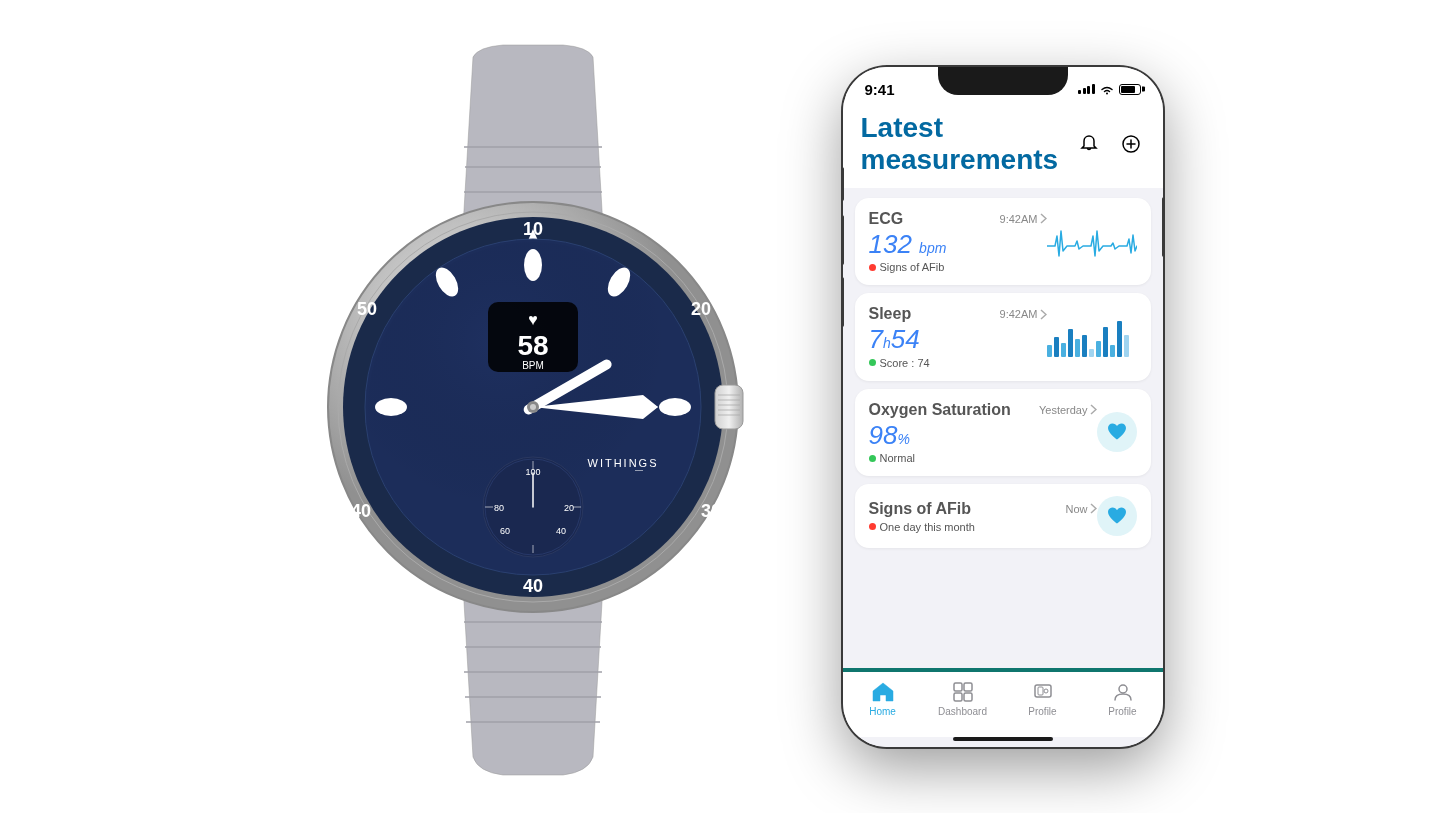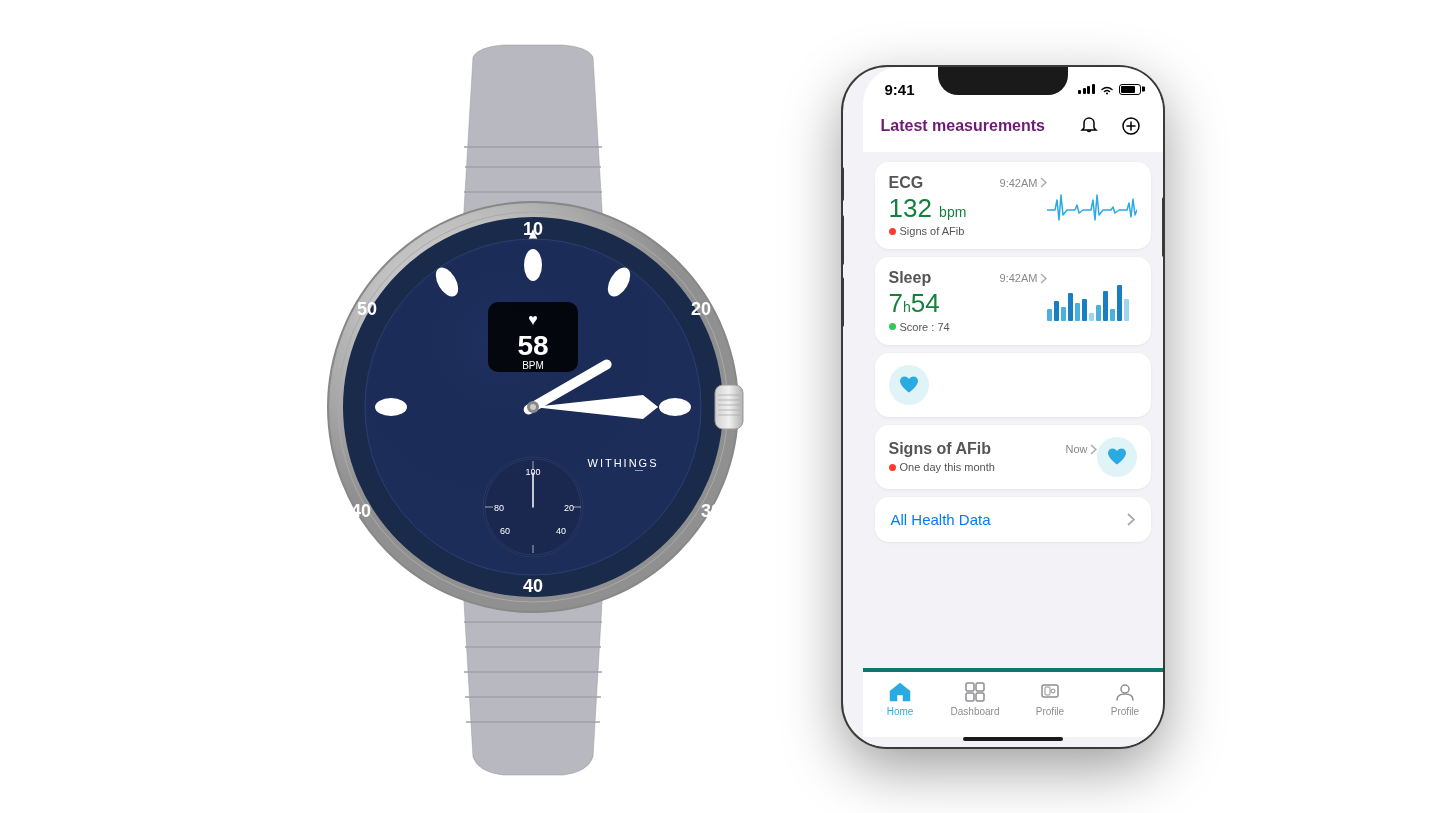--- a/index.html
+++ b/index.html
@@ -111,7 +111,6 @@
       overflow: hidden;
       display: flex;
       flex-direction: column;
-      padding-left: 20px;
     }
 
     

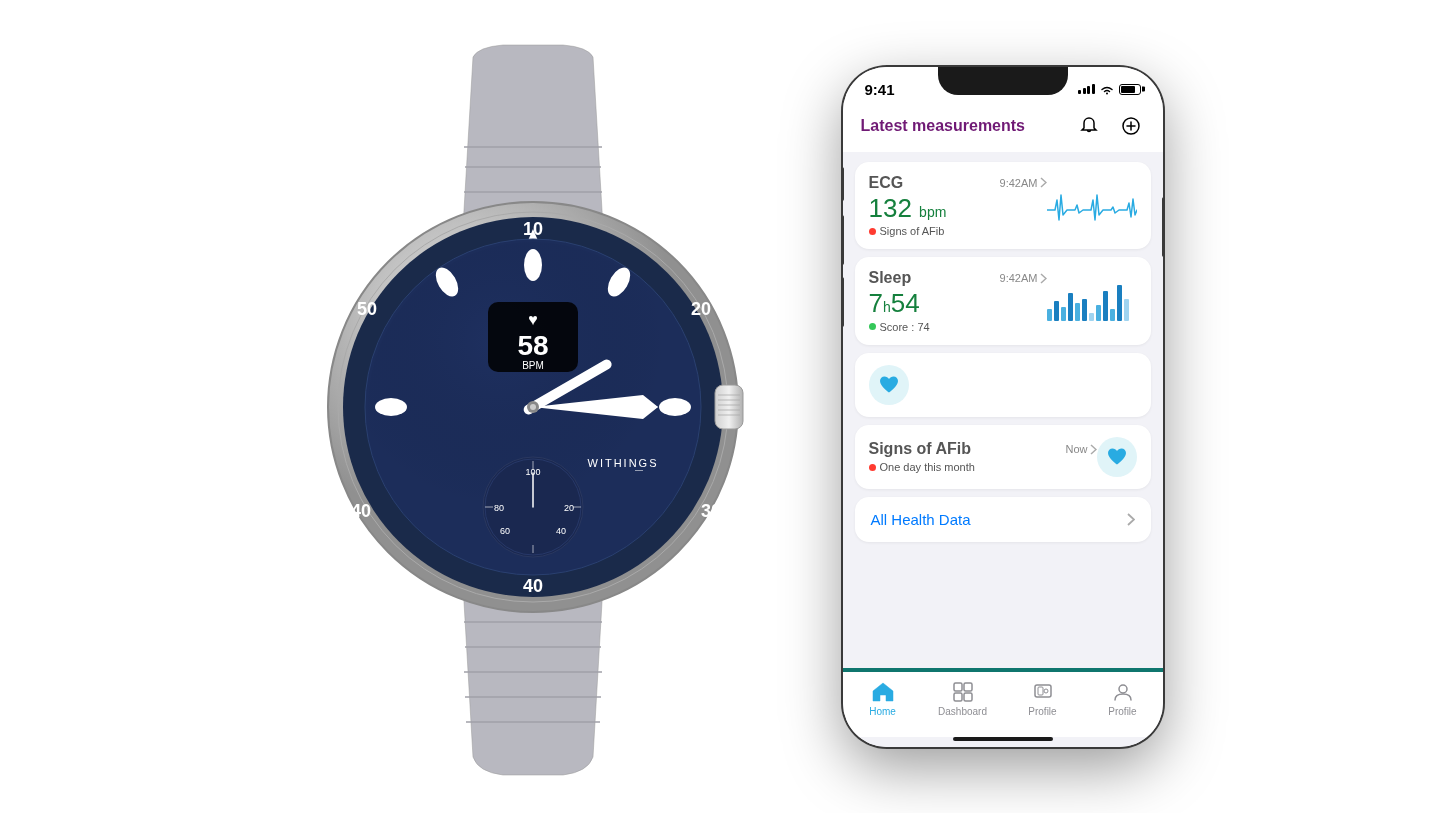--- a/index.html
+++ b/index.html
@@ -179,9 +179,9 @@
       justify-content: space-between;
     }
     .app-title {
-      font-size: 16px;
+      font-size: 28px;
       font-weight: 700;
-      color: #701a75;
+      color: #0369a1;
     }
     .header-icons {
       display: flex;

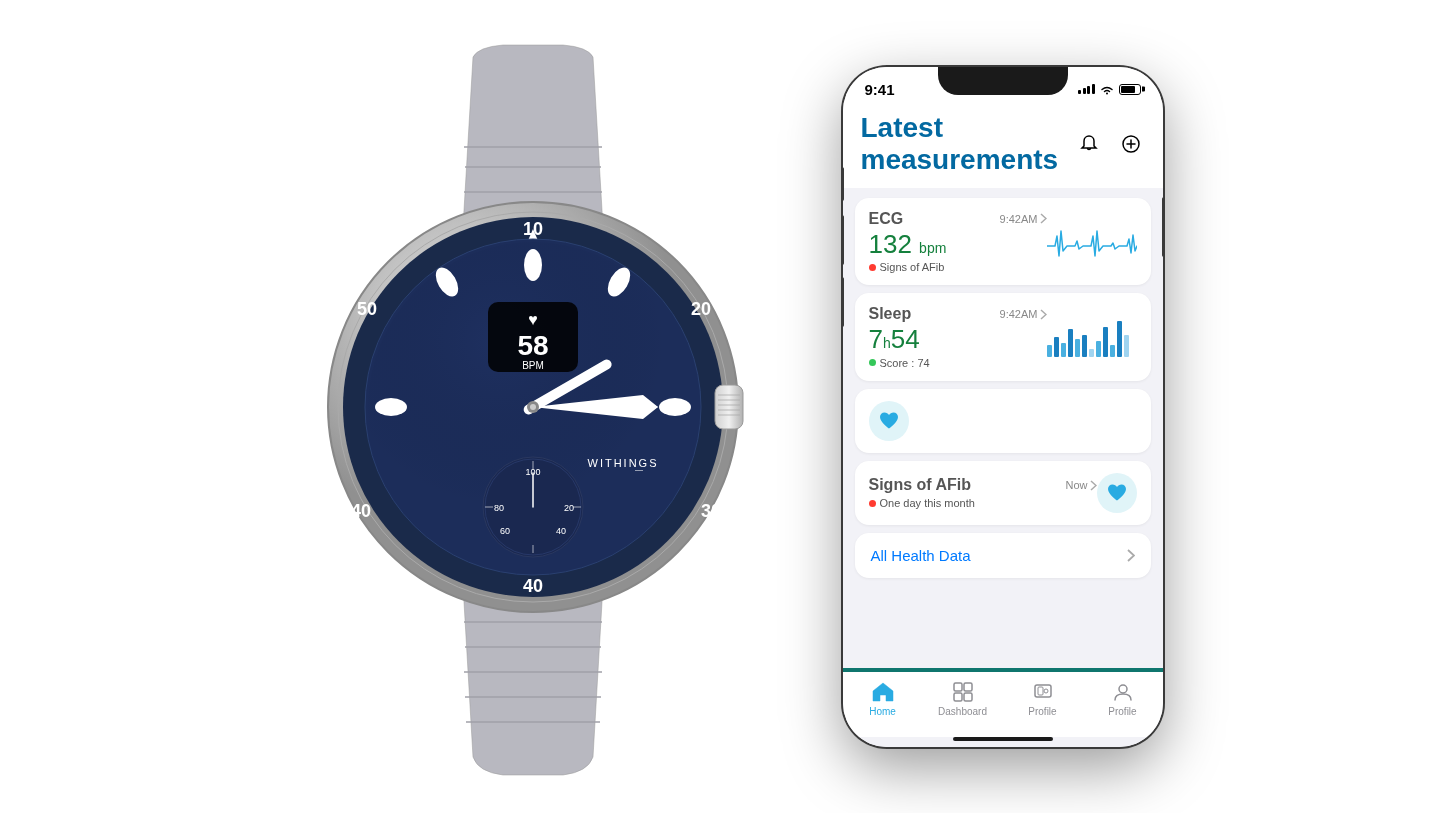--- a/index.html
+++ b/index.html
@@ -240,8 +240,9 @@
     .card-value {
       font-size: 26px;
       font-weight: 300;
-      color: #15803d;
+      color: #3b82f6;
       line-height: 1.1;
+      font-style: italic;
     }
     .card-value span {
       font-size: 14px;

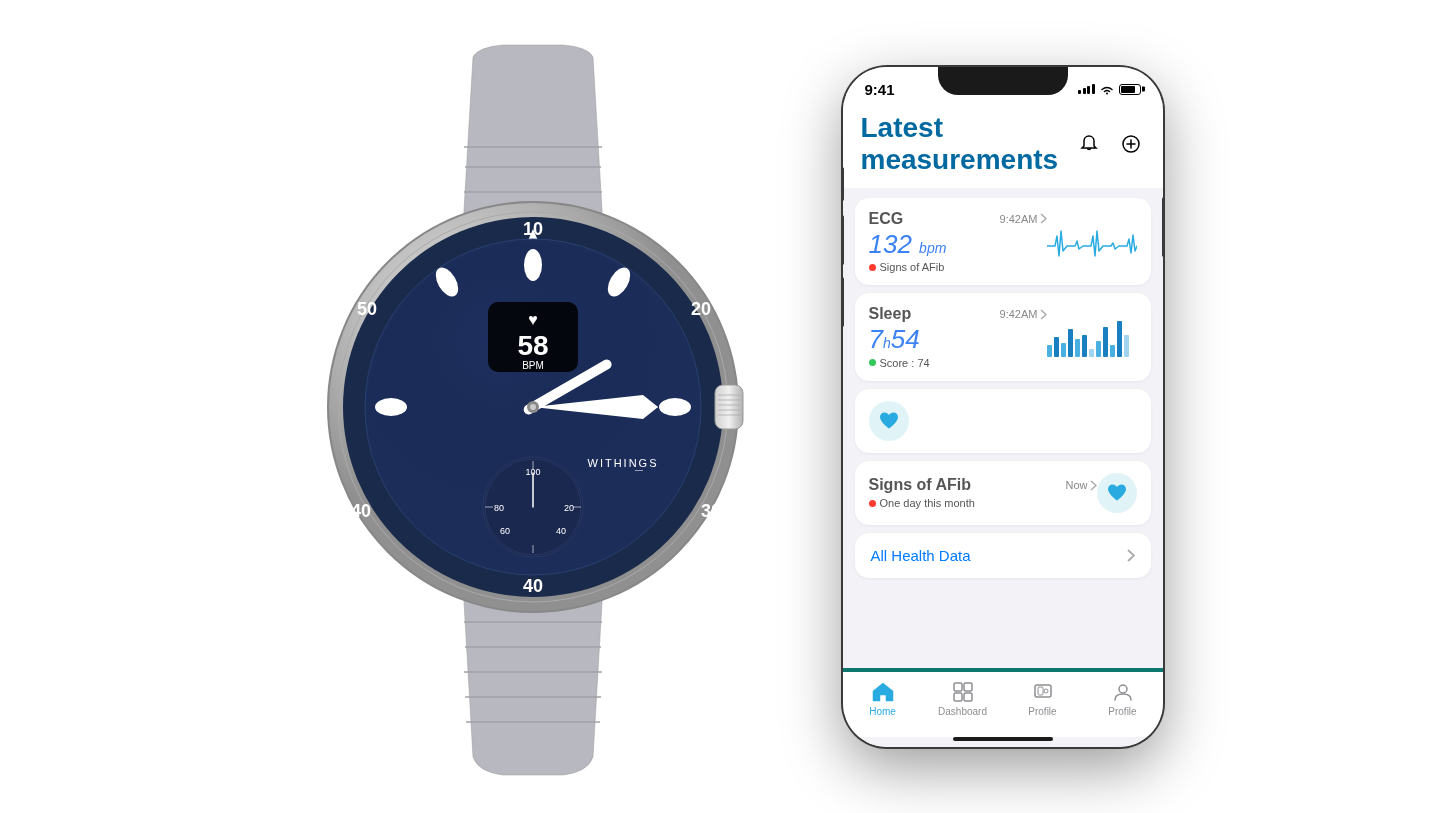--- a/index.html
+++ b/index.html
@@ -587,6 +587,21 @@
         </div>
 
         <div class="measurement-card">
+          <div class="card-left">
+            <div class="card-label-row">
+              <span class="card-label">Oxygen Saturation</span>
+              <span class="card-time">Yesterday
+                <svg width="7" height="11" viewBox="0 0 7 11">
+                  <polyline points="1,1 6,5.5 1,10" fill="none" stroke="#aaa" stroke-width="1.5"></polyline>
+                </svg>
+              </span>
+            </div>
+            <div class="card-value">98<span>%</span></div>
+            <div class="card-sub">
+              <div class="dot dot-green"></div>
+              <span class="card-sub-text">Normal</span>
+            </div>
+          </div>
           <div class="heart-circle">
             <svg width="22" height="20" viewBox="0 0 22 20">
               <path d="M11 17.5 C11 17.5 2 11.5 2 6 C2 3.5 4 1.5 6.5 1.5 C8.5 1.5 10 2.8 11 4 C12 2.8 13.5 1.5 15.5 1.5 C18 1.5 20 3.5 20 6 C20 11.5 11 17.5 11 17.5Z" fill="#29abe2"></path>

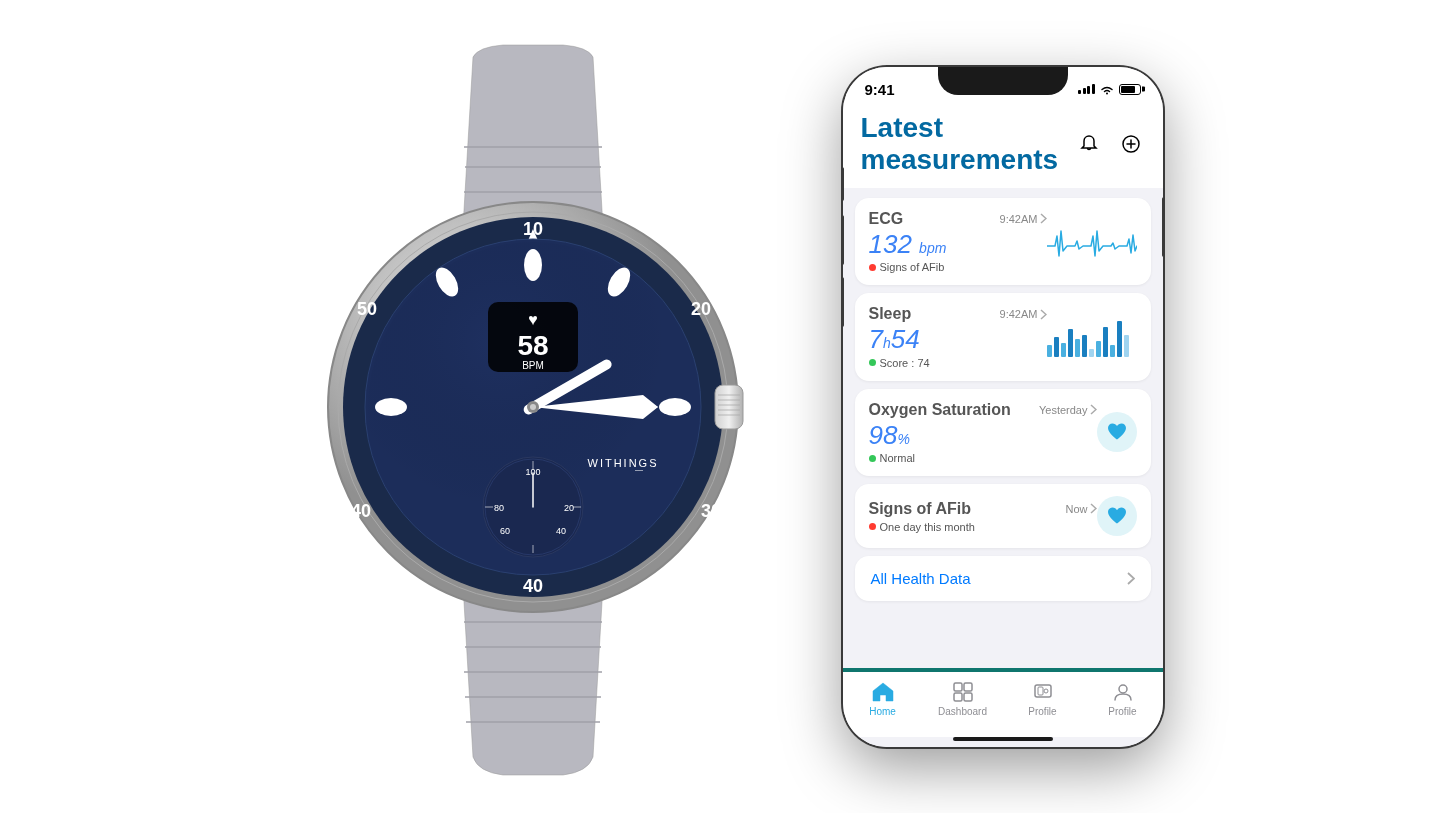--- a/index.html
+++ b/index.html
@@ -631,12 +631,6 @@
           </div>
         </div>
 
-        <div class="all-health-row">
-          <span class="all-health-label">All Health Data</span>
-          <svg width="8" height="13" viewBox="0 0 8 13">
-            <polyline points="1,1 7,6.5 1,12" fill="none" stroke="#aaa" stroke-width="1.8"></polyline>
-          </svg>
-        </div>
 
       </div>
 

